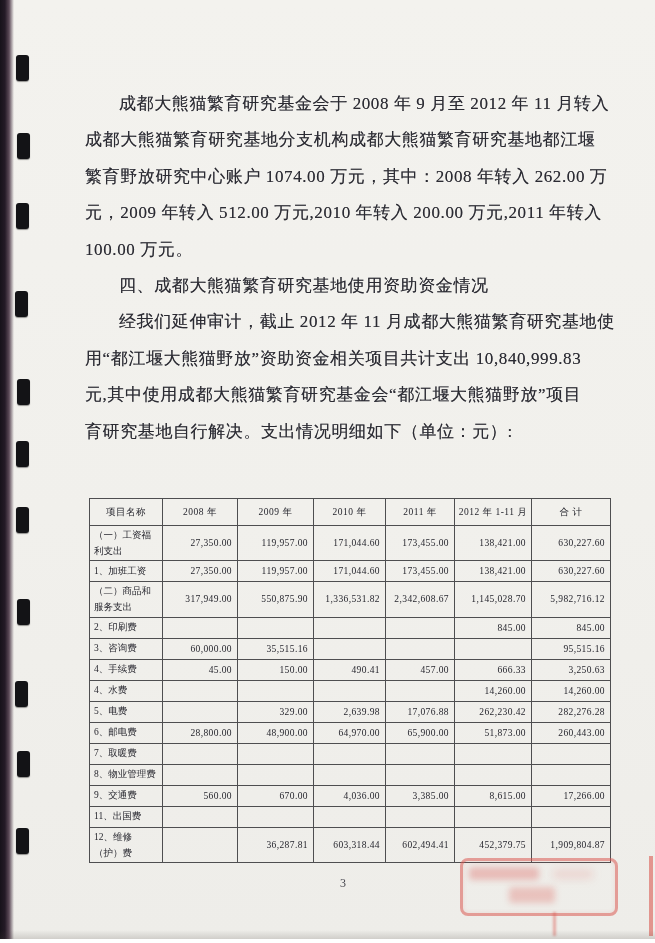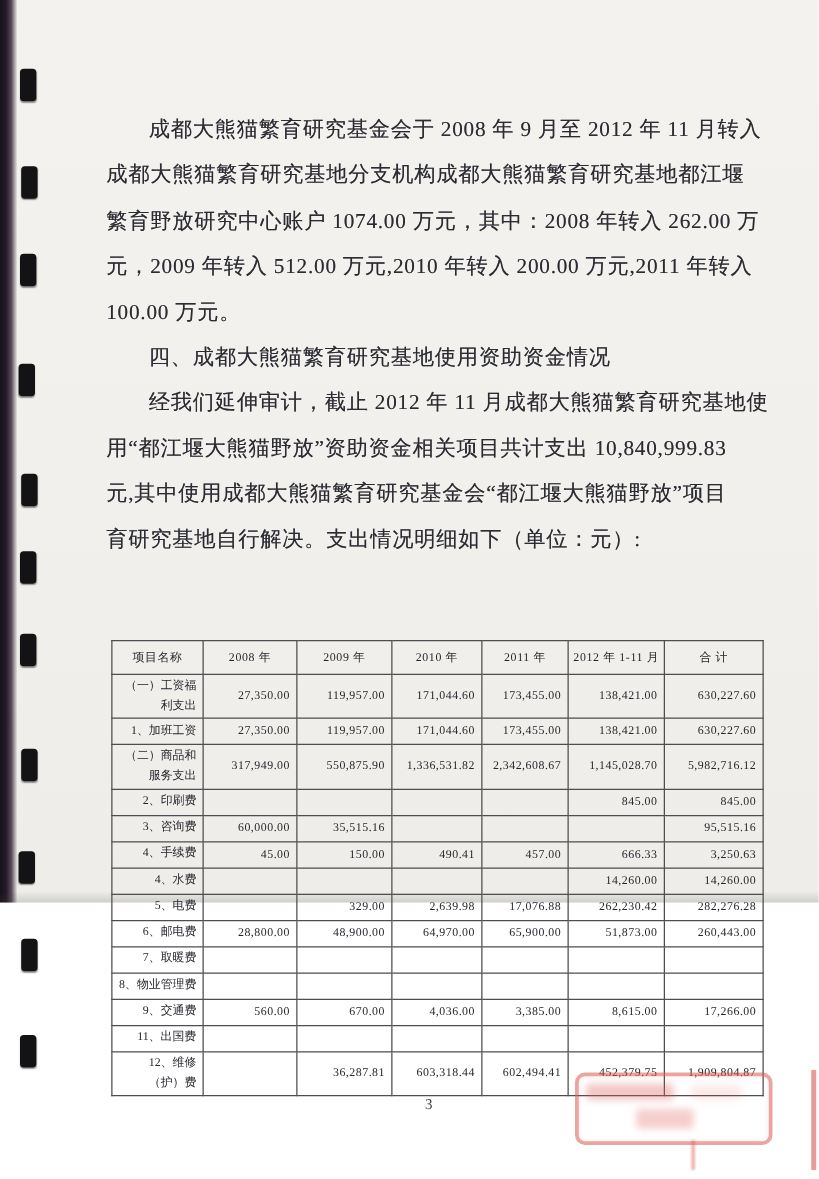--- a/index.html
+++ b/index.html
@@ -10,7 +10,7 @@
   }
   .page {
     position: relative;
-    width: 655px; height: 722px;
+    width: 655px; height: 939px;
     background: linear-gradient(180deg, #f3f2ee 0%, #f1f0ec 55%, #eeede9 100%);
     color: #2c2c34;
   }

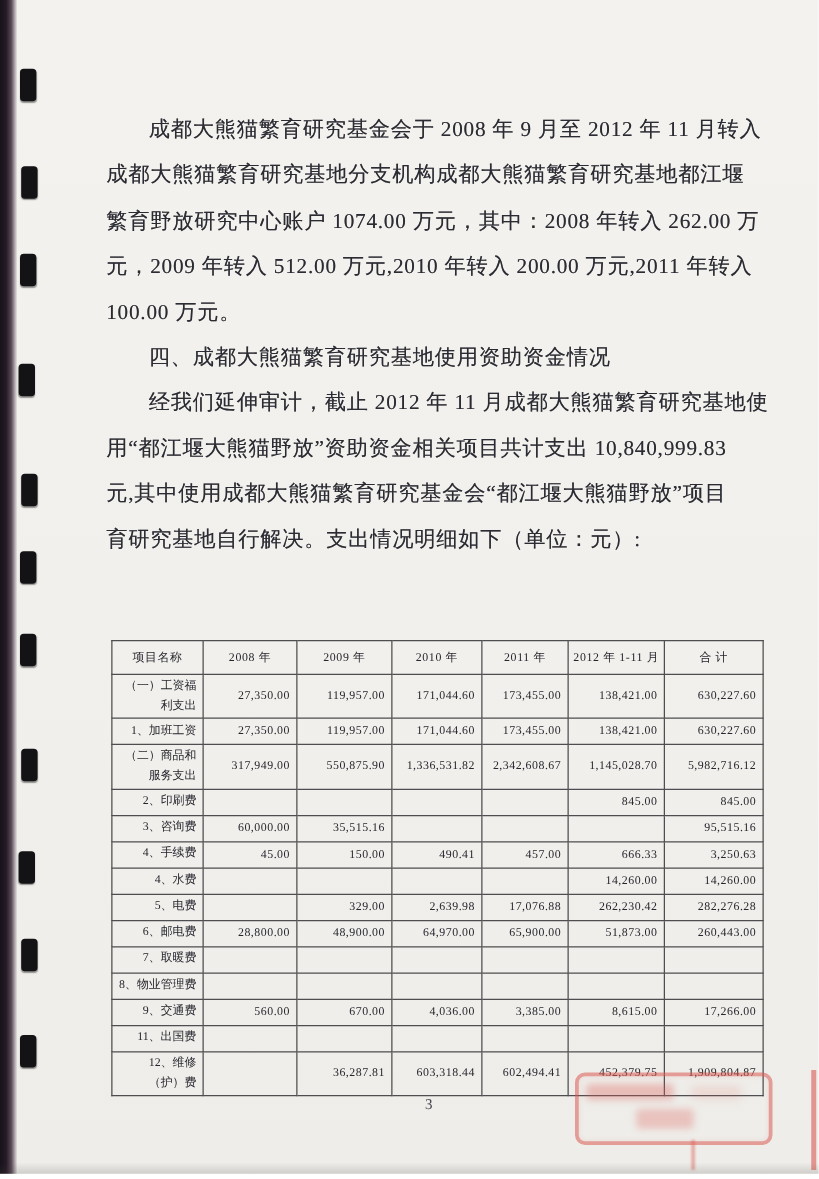--- a/index.html
+++ b/index.html
@@ -41,7 +41,7 @@
   .tline.indent { padding-left: 34px; }
   
   .exp-table {
-    position: absolute; left: 89px; top: 512px; width: 521px;
+    position: absolute; left: 89px; top: 498px; width: 521px;
     border-collapse: collapse; table-layout: fixed;
     font-size: 9.5px; color: #26262e;
   }

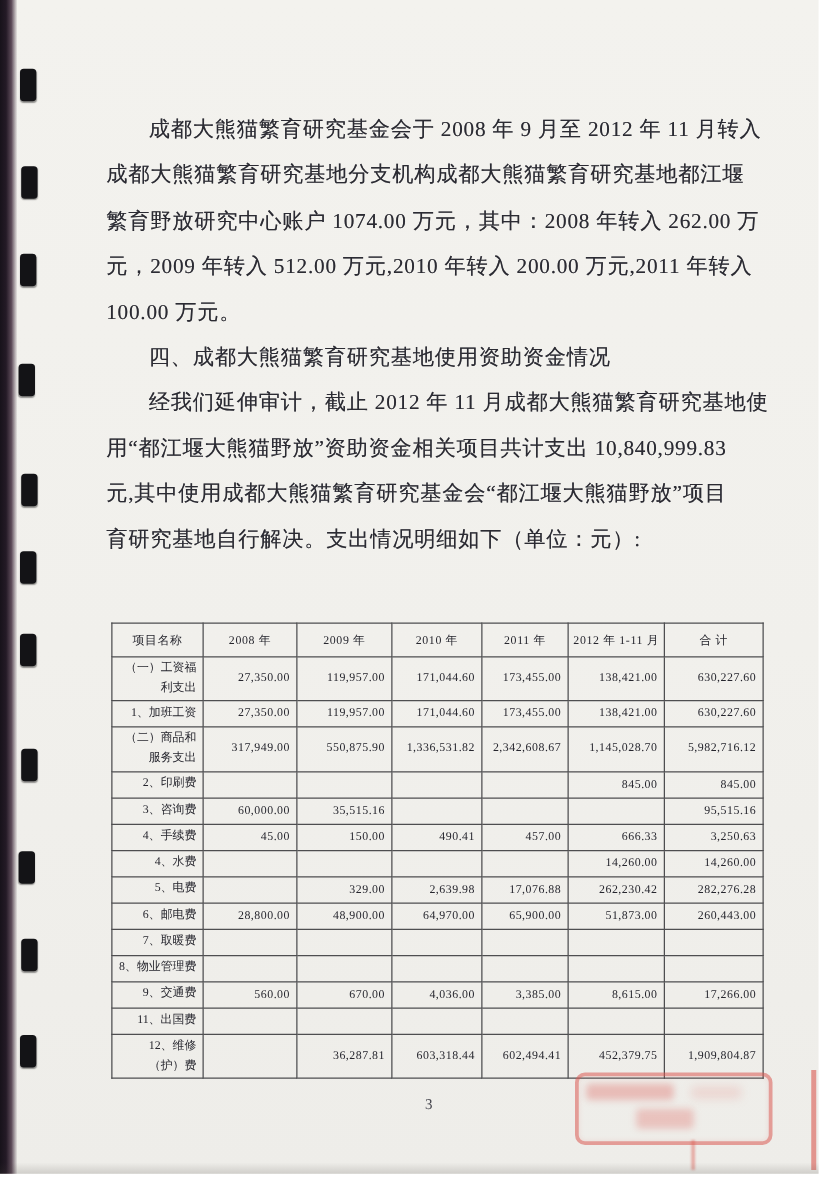--- a/index.html
+++ b/index.html
@@ -56,7 +56,7 @@
     font-size: 9.5px; letter-spacing: 0.5px; padding: 1px 0;
   }
   .exp-table td { height: 18px; }
-  .exp-table td.lbl { text-align: right; line-height: 1.7; }
+  .exp-table td.lbl { text-align: left; line-height: 1.7; }
   .exp-table td.val { text-align: right; white-space: nowrap; letter-spacing: 0.4px; }
   .exp-table { border: 1px solid #3e3e40; }
   

